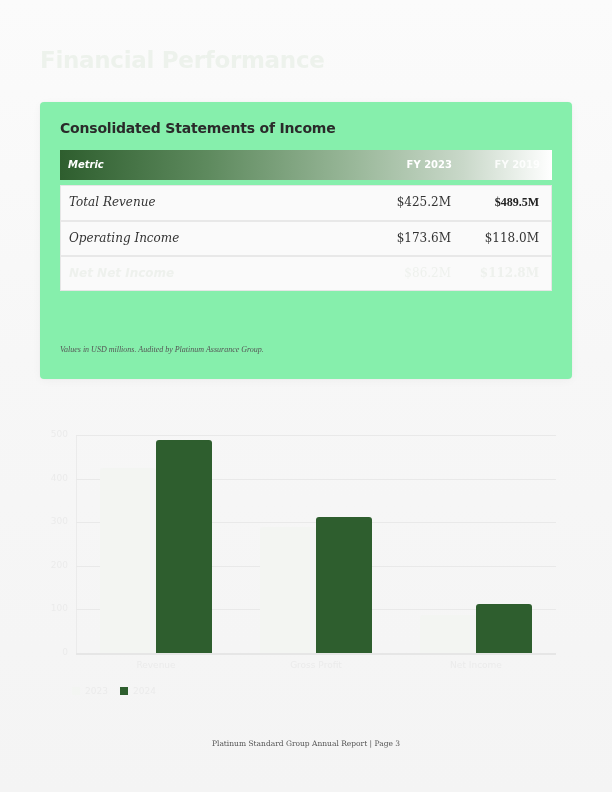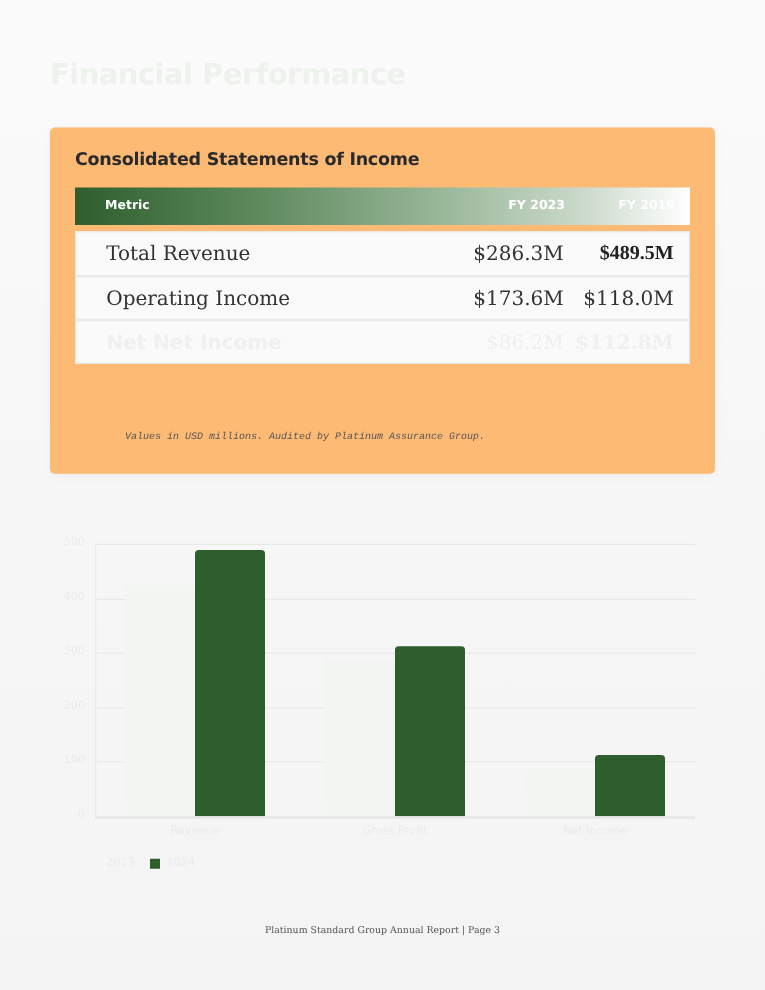--- a/index.html
+++ b/index.html
@@ -18,7 +18,7 @@
   }
   .card {
     position: absolute; left: 40px; top: 102px; width: 532px; height: 277px;
-    background: #fdba74;
+    background: #86efac;
     border-radius: 4px;
     box-shadow: 0 2px 10px rgba(0,0,0,0.035), 0 0 0 1px rgba(0,0,0,0.01);
   }

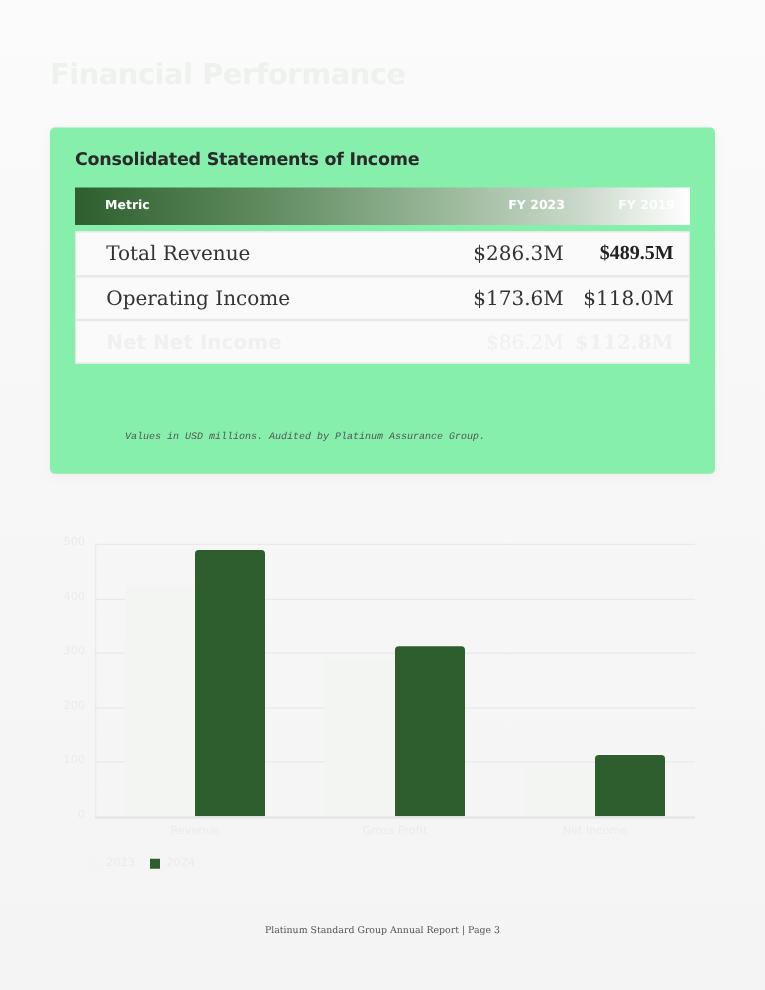--- a/index.html
+++ b/index.html
@@ -35,7 +35,7 @@
     font-family: "DejaVu Sans", sans-serif; font-weight: bold; font-size: 10px;
   }
   .thead span, .trow span { position: absolute; top: 0; line-height: 30px; }
-  .c1 { left: 24px; }
+  .c1 { left: 8px; font-style: italic; }
   .c2 { right: 100px; text-align: right; }
   .c3 { right: 12px; text-align: right; }
   .thead .c3 { color: rgba(255,255,255,0.85); }

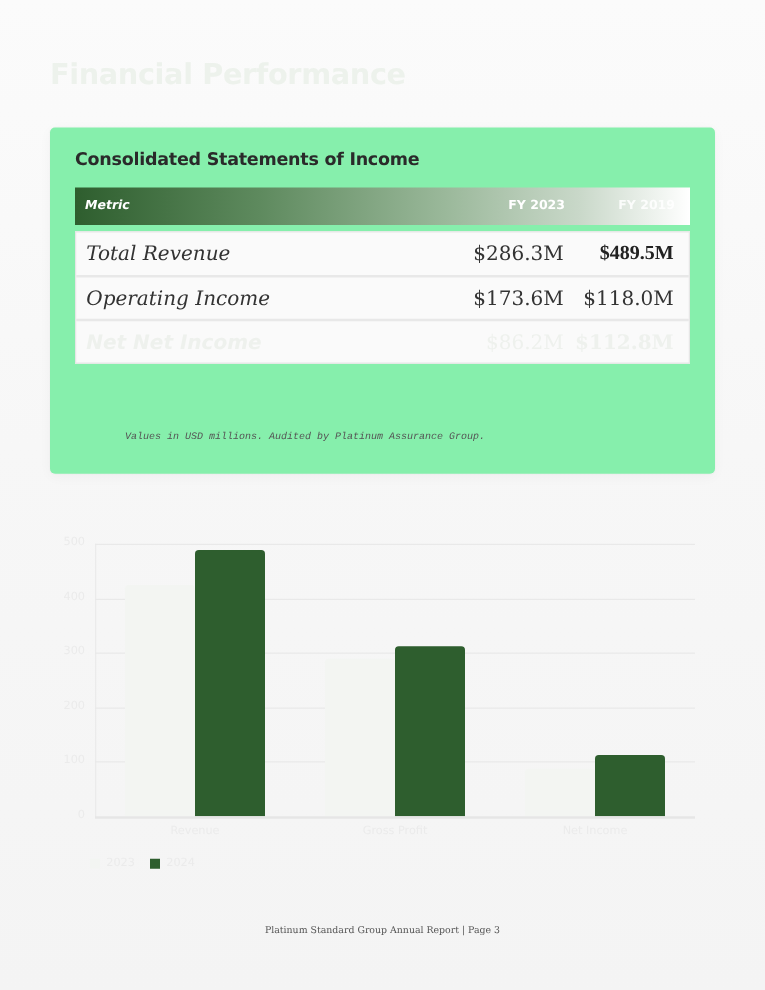--- a/index.html
+++ b/index.html
@@ -42,7 +42,7 @@
   .tbody { margin-top: 5px; border: 1px solid #e6e6e6; background: #fafafa; }
   .trow {
     position: relative; height: 35px;
-    font-family: "DejaVu Serif", serif; font-size: 16px; color: #333;
+    font-family: "DejaVu Serif", serif; font-size: 12px; color: #333;
     border-top: 2px solid #e8e8e8;
   }
   .trow:first-child { border-top: none; height: 34px; }

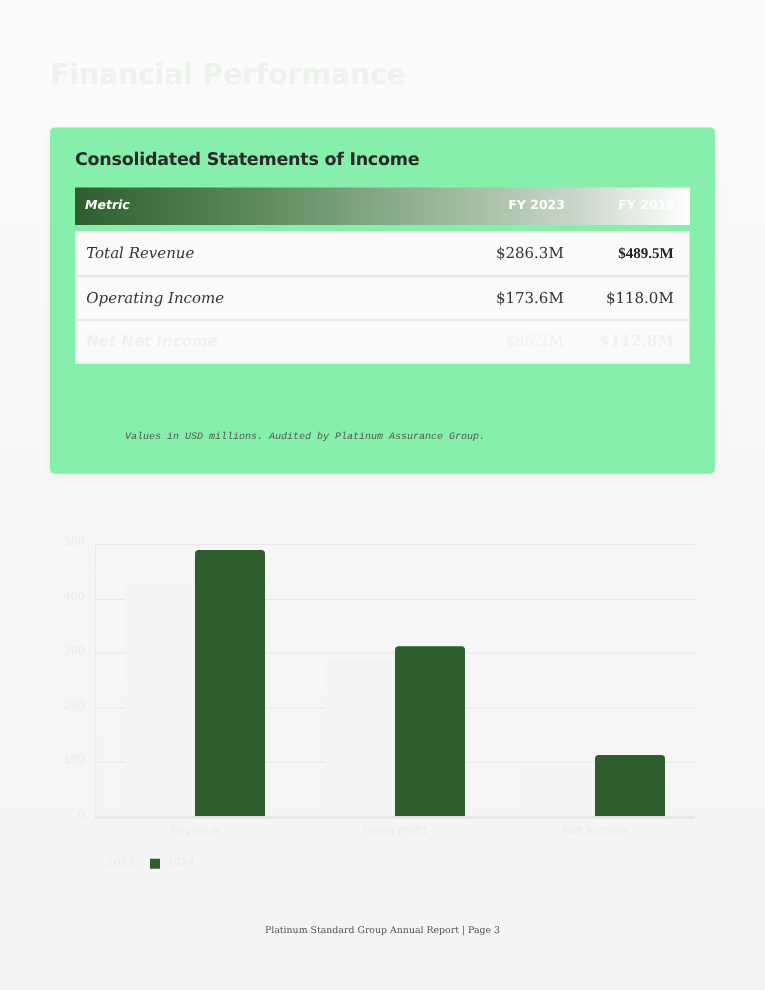--- a/index.html
+++ b/index.html
@@ -98,7 +98,7 @@
     <div class="tbody">
       <div class="trow">
         <span class="c1">Total Revenue</span>
-        <span class="c2">$286.3M</span>
+        <span class="c2">$425.2M</span>
         <span class="c3 bold">$489.5M</span>
       </div>
       <div class="trow">

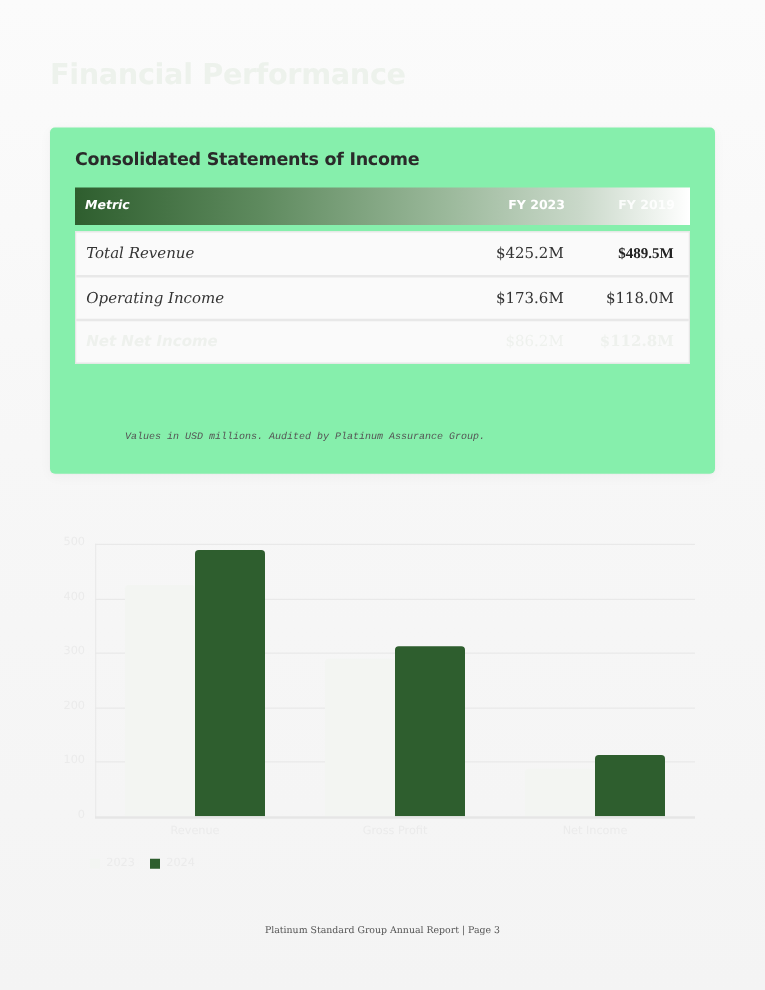--- a/index.html
+++ b/index.html
@@ -53,7 +53,7 @@
   .trow.faded .c3 { font-weight: bold; }
   .note {
     position: absolute; left: 20px; top: 243px;
-    font-family: Liberation Mono, monospace; font-style: italic; font-size: 8px; color: #555; margin-left: 40px;
+    font-family: Liberation Serif, serif; font-style: italic; font-size: 8px; color: #555;
   }
 
   .chart { position: absolute; left: 0; top: 420px; width: 612px; height: 290px; }

